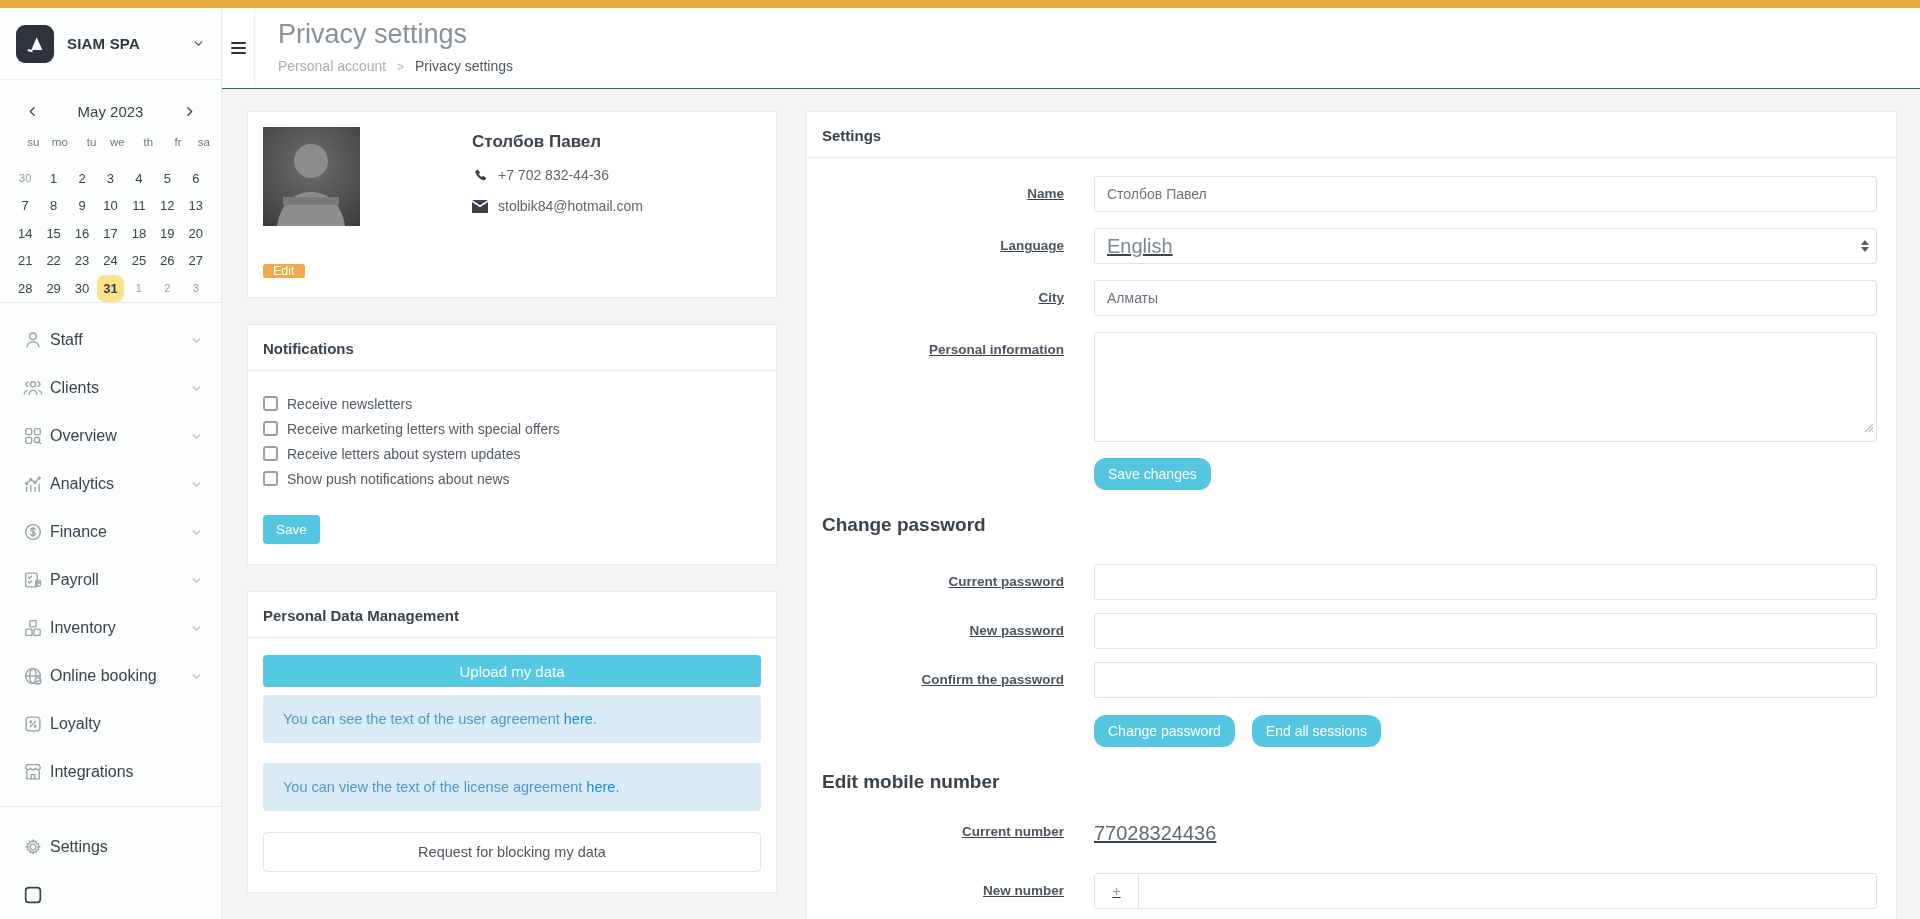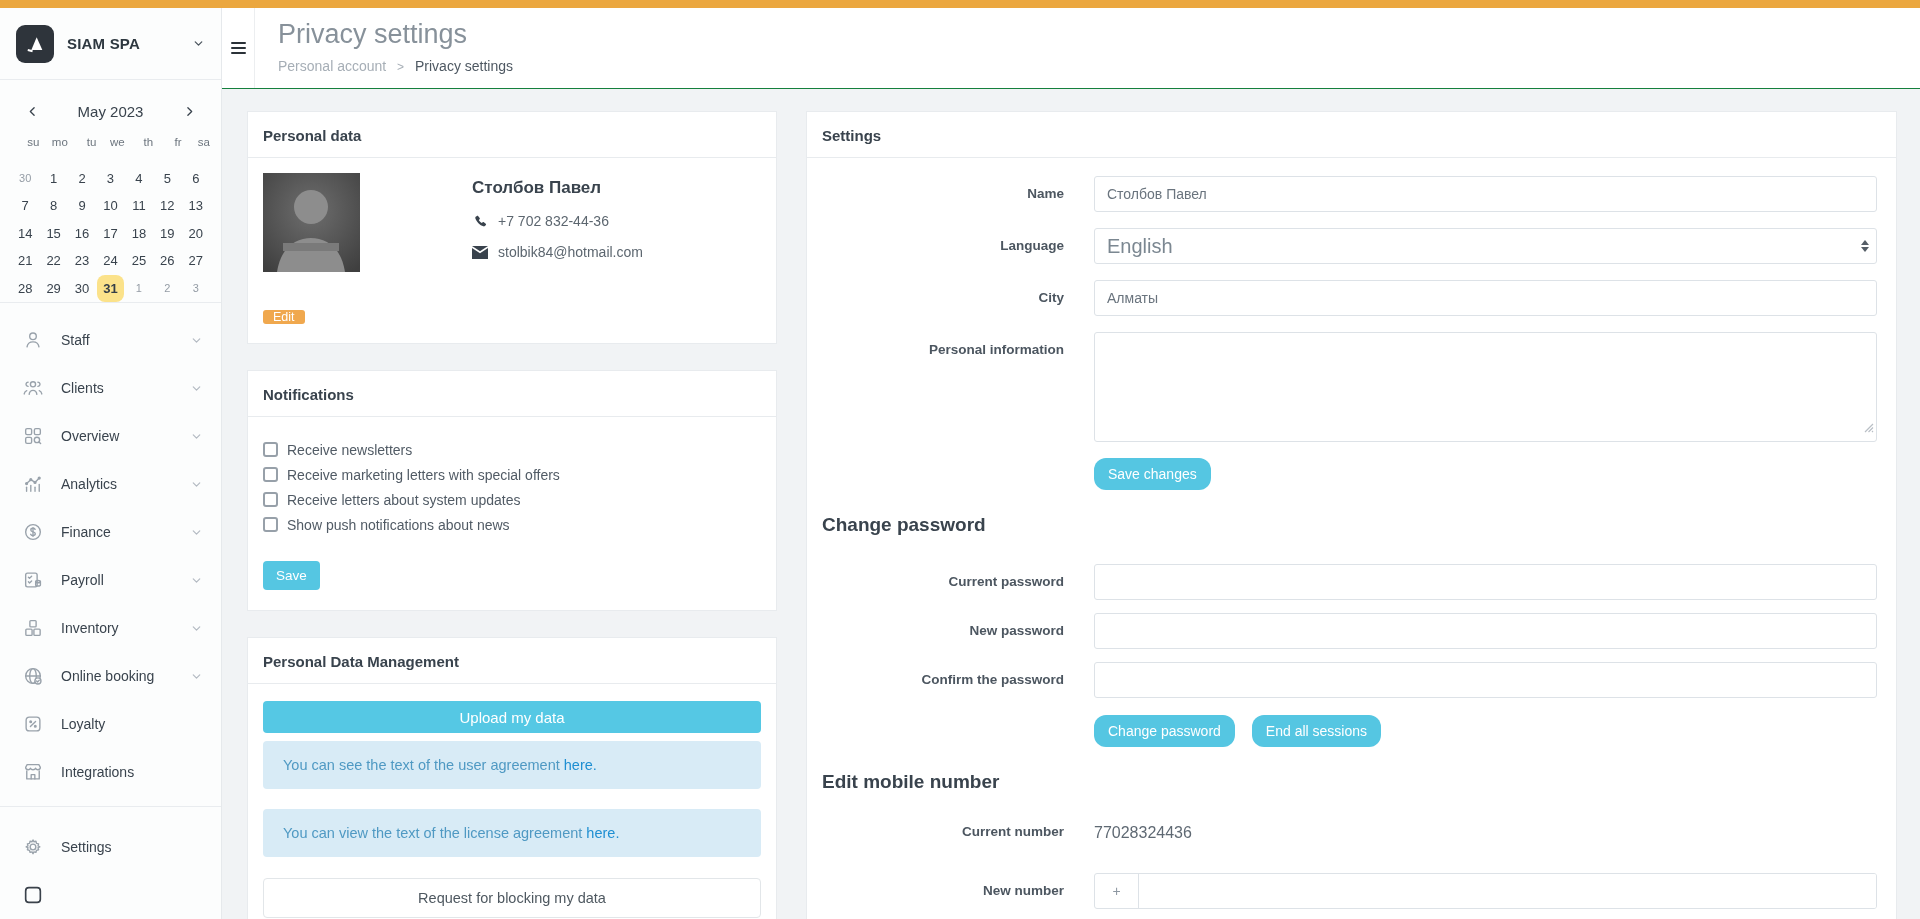--- a/index.html
+++ b/index.html
@@ -468,7 +468,6 @@
       <div class="col-left">
 
         <section class="card">
-          <div class="card-head">Personal data</div>
           <div class="pd-body">
             <div class="pd-top">
               <div class="pd-photo">

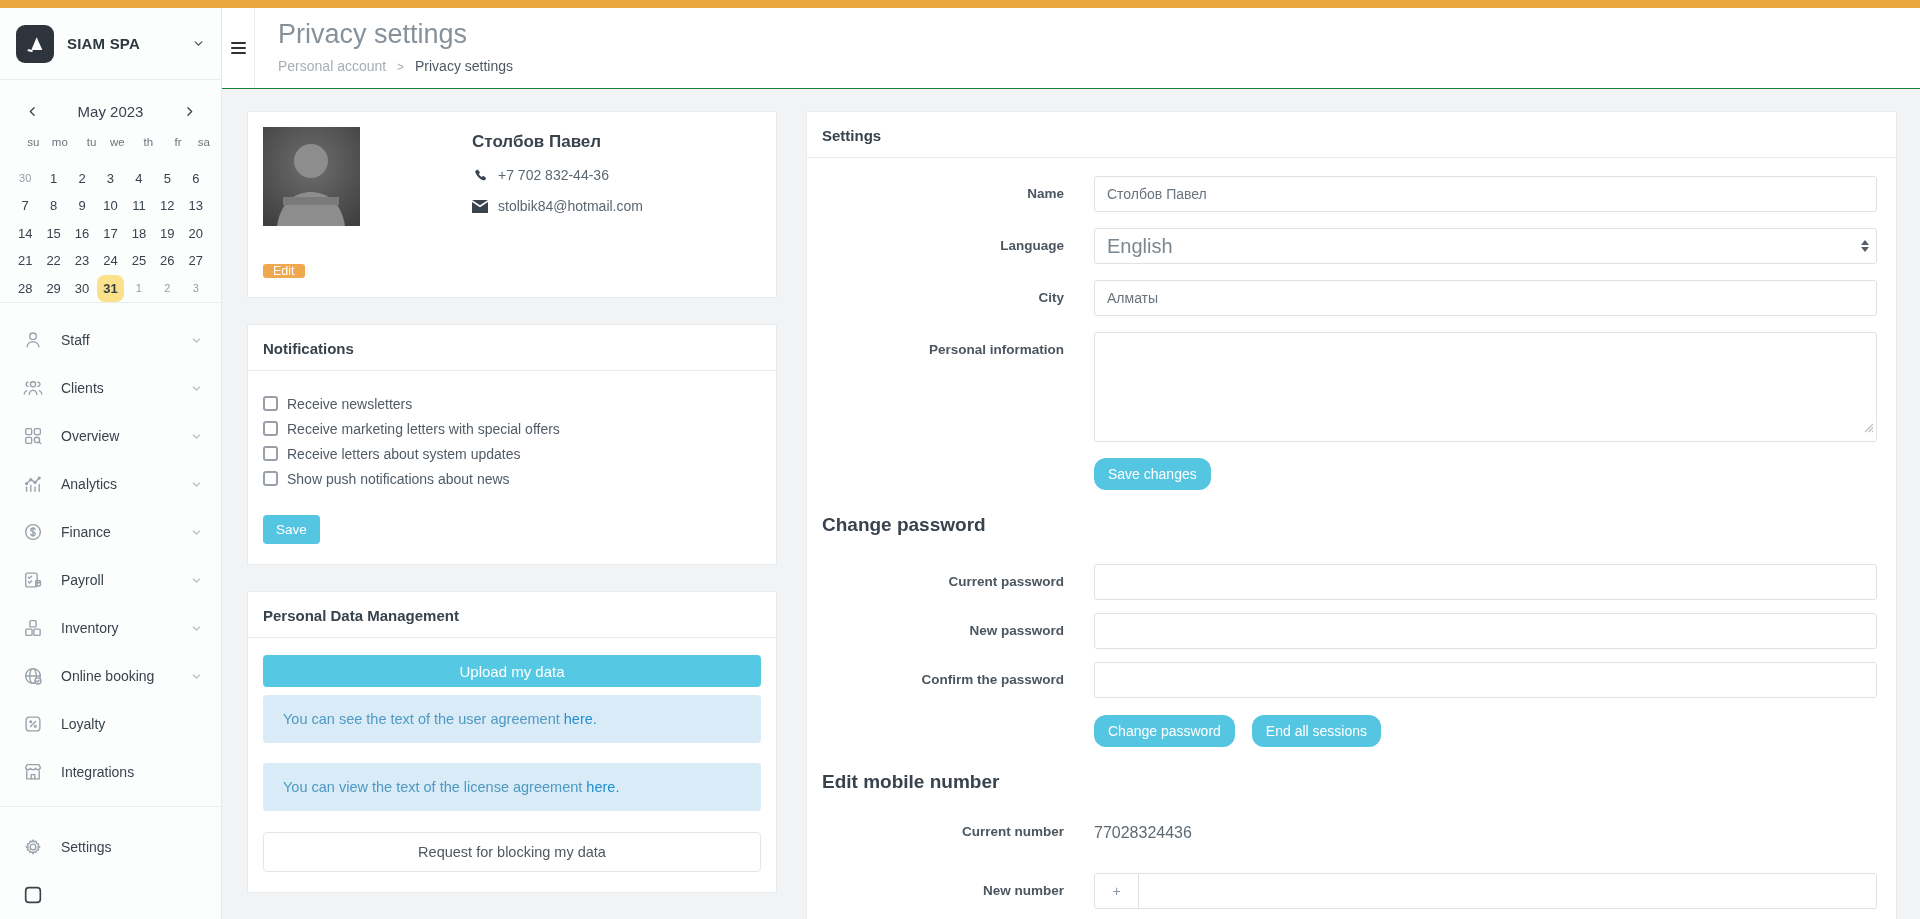--- a/index.html
+++ b/index.html
@@ -87,7 +87,7 @@
 
   
   .st-body { padding:18px 19px 40px 15px; }
-  .form-row { display:flex; margin-bottom:16px; }
+  .form-row { display:flex; margin-bottom:16px;text-decoration:underline; }
   .form-label { width:242px; margin-right:30px; text-align:right; font-size:13.5px; font-weight:bold; color:#4c5660; line-height:36px; flex:none; }
   .form-label.top { line-height:20px; padding-top:8px; }
   .form-field { flex:1; min-width:0; position:relative; }

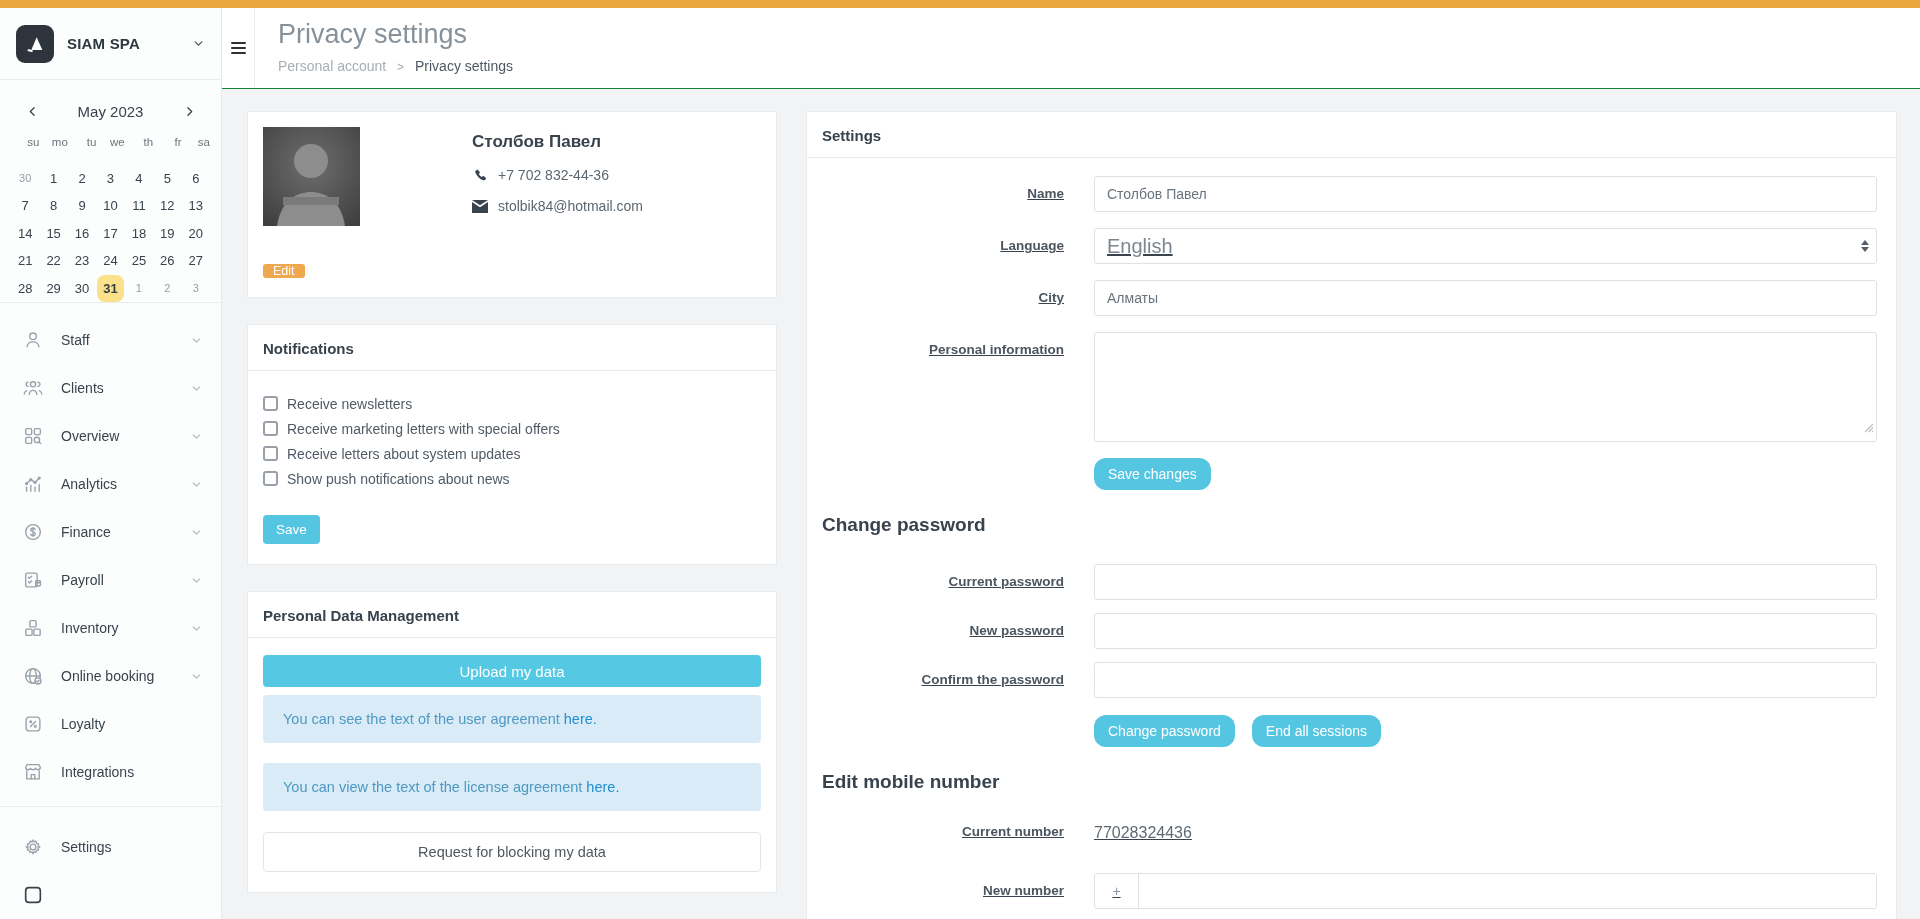--- a/index.html
+++ b/index.html
@@ -33,7 +33,7 @@
   .menu { padding-top:13px; flex:none; }
   .menu-item { height:48px; display:flex; align-items:center; padding:0 18px 0 22px; cursor:pointer; }
   .menu-item .mi-icon { width:24px; display:flex; color:#99a2ab; flex:none; }
-  .menu-item .mi-label { margin-left:15px; font-size:14px; color:#39434d; white-space:nowrap; }
+  .menu-item .mi-label { margin-left:4px; font-size:16px; color:#39434d; white-space:nowrap; }
   .menu-item .mi-chev { margin-left:auto; color:#b3bac2; display:flex; }
   .menu-divider { border-top:1px solid #e9ecef; margin-top:10px; }
   .menu-footer { padding-top:16px; }

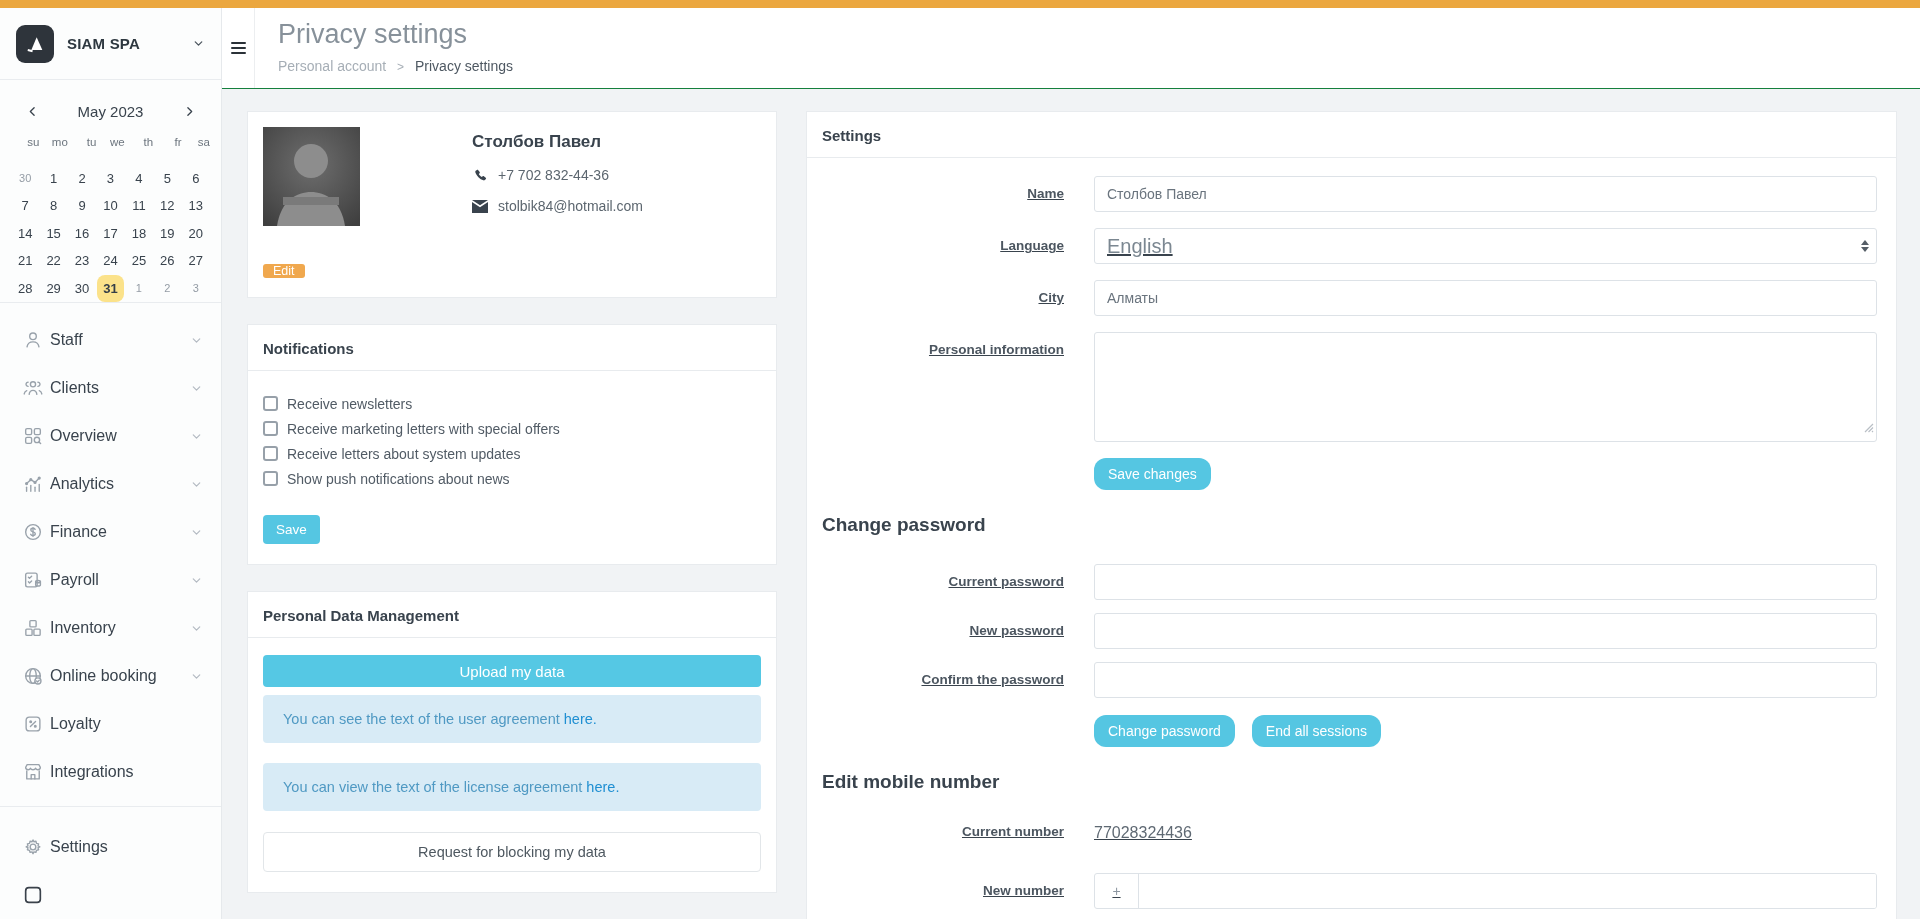--- a/index.html
+++ b/index.html
@@ -104,7 +104,7 @@
   .btn-row { display:flex; gap:17px; }
   .section-h { font-size:19px; font-weight:bold; color:#39434d; margin:24px 0 28px; }
   .pw-row { margin-bottom:13px; }
-  .static-val { font-size:16px; color:#5f6973; line-height:20px; padding-top:2px; }
+  .static-val { font-size:20px; color:#5f6973; line-height:20px; padding-top:2px; }
   .row-static { margin-bottom:30px; align-items:flex-end; }
   .row-static .form-label { line-height:22px; }
   .phone-group { display:flex; width:100%; height:36px; border:1px solid #dde2e7; border-radius:3px; background:#fff; overflow:hidden; }

